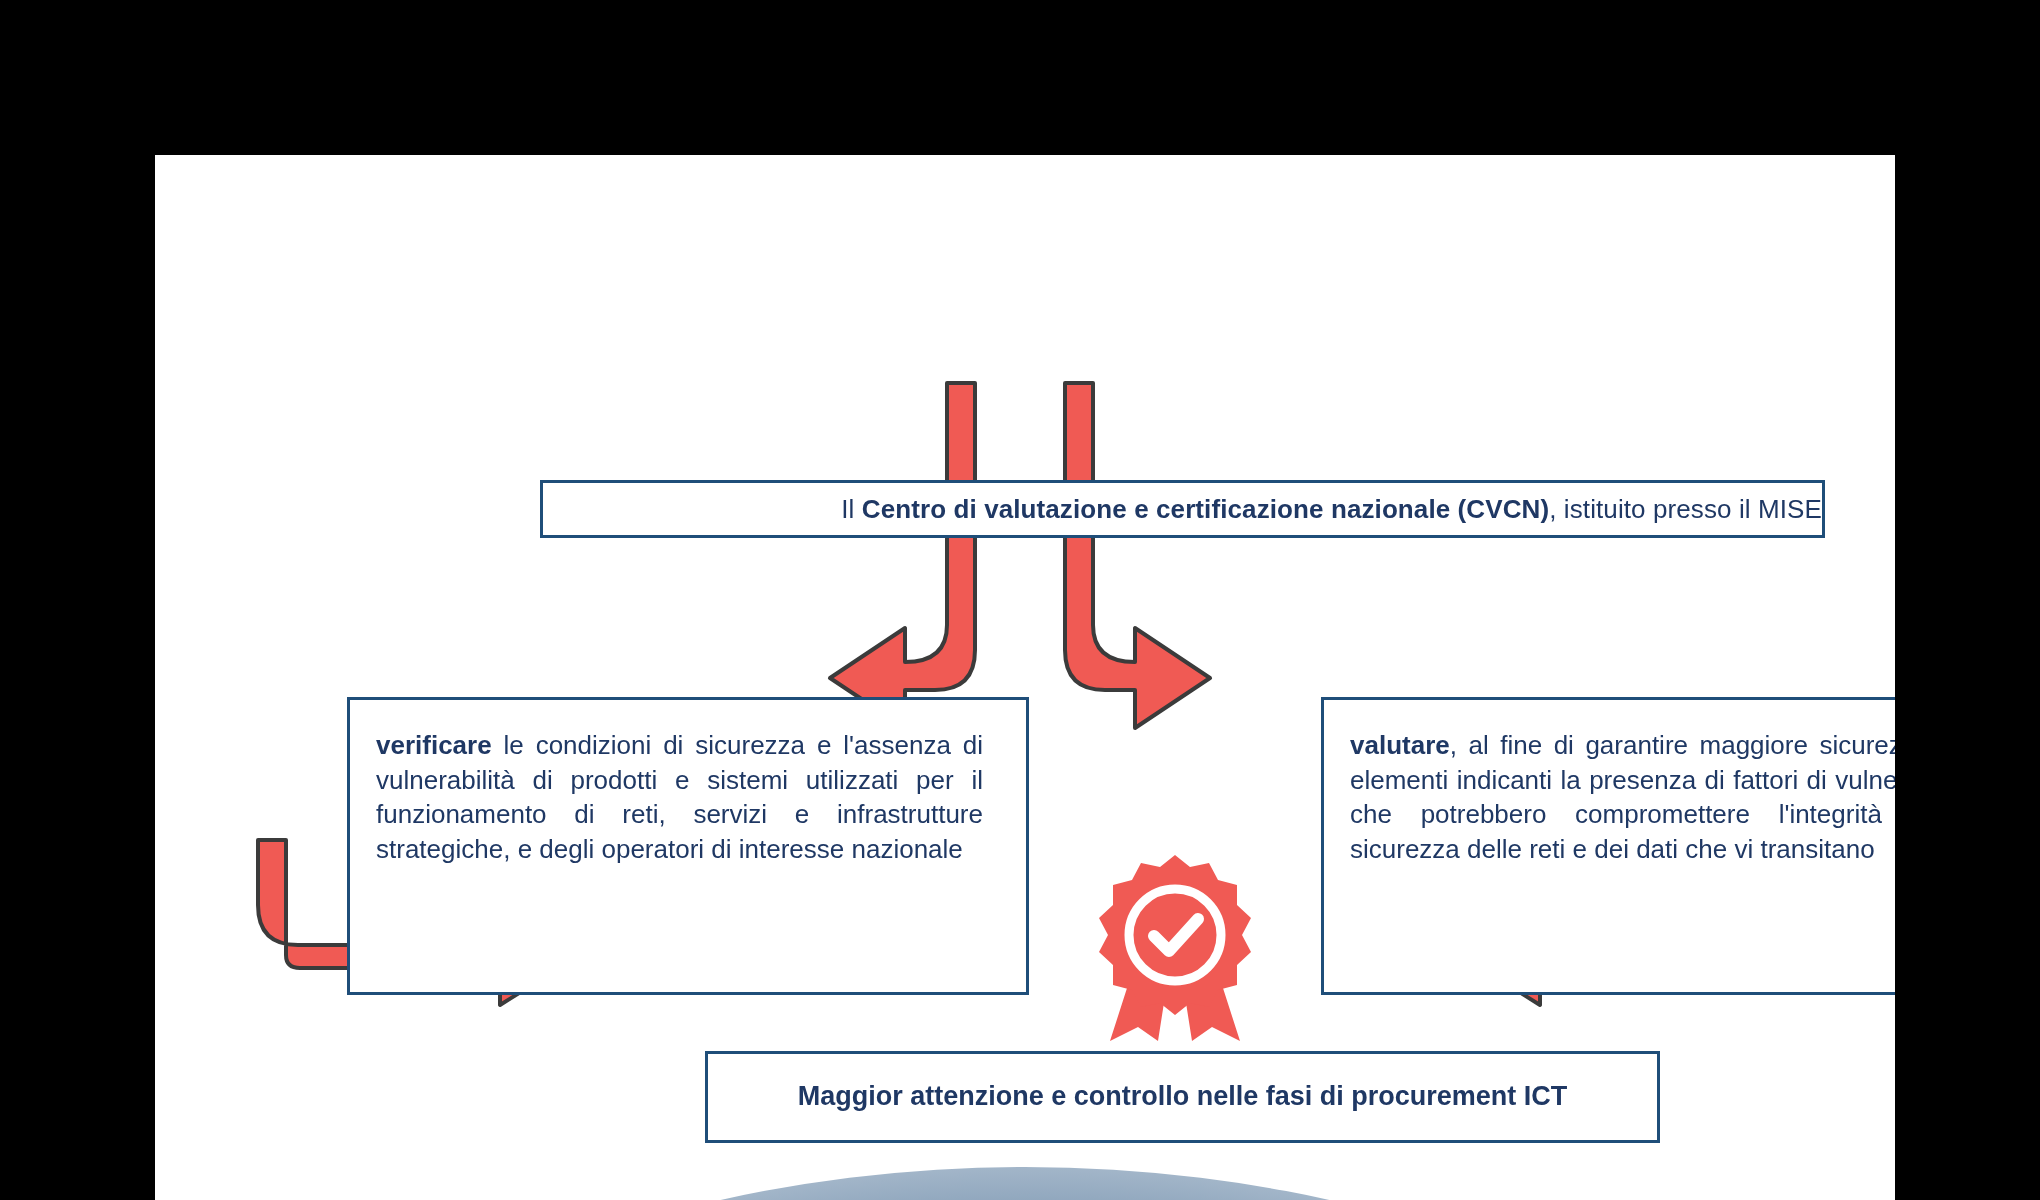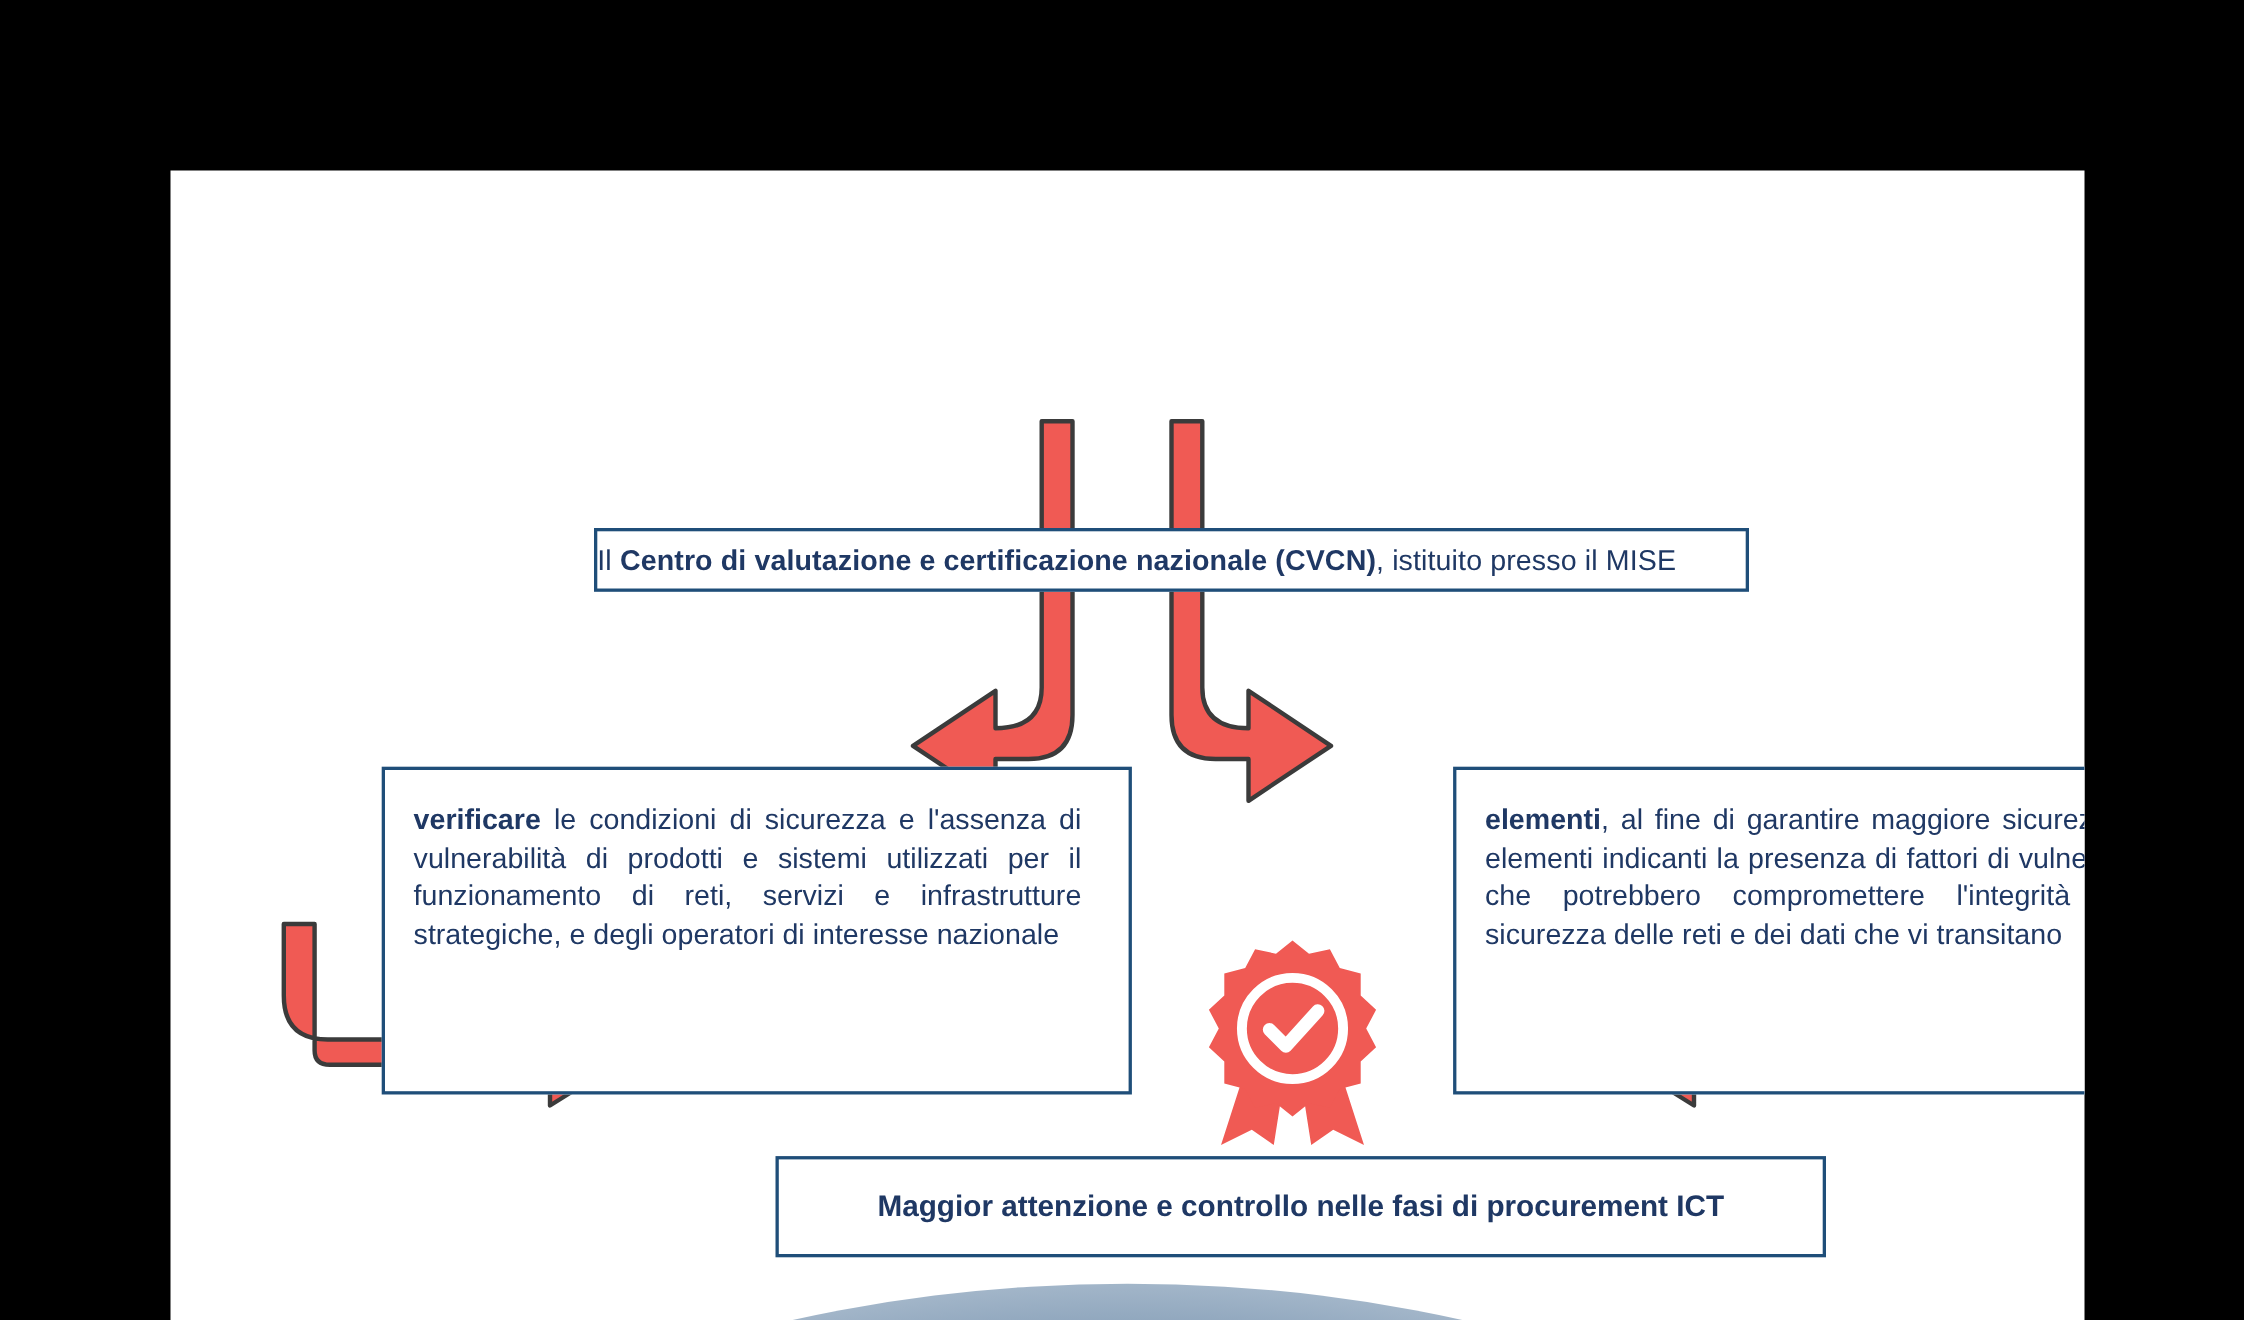--- a/index.html
+++ b/index.html
@@ -61,11 +61,11 @@
   #header-box {
     left: 385px;
     top: 325px;
-    width: 1050px;
+    width: 1285px;
     height: 58px;
     display: flex;
     align-items: center;
-    justify-content: flex-start;
+    justify-content: flex-end;
     font-size: 26px;
     letter-spacing: 0.1px;
     white-space: nowrap;

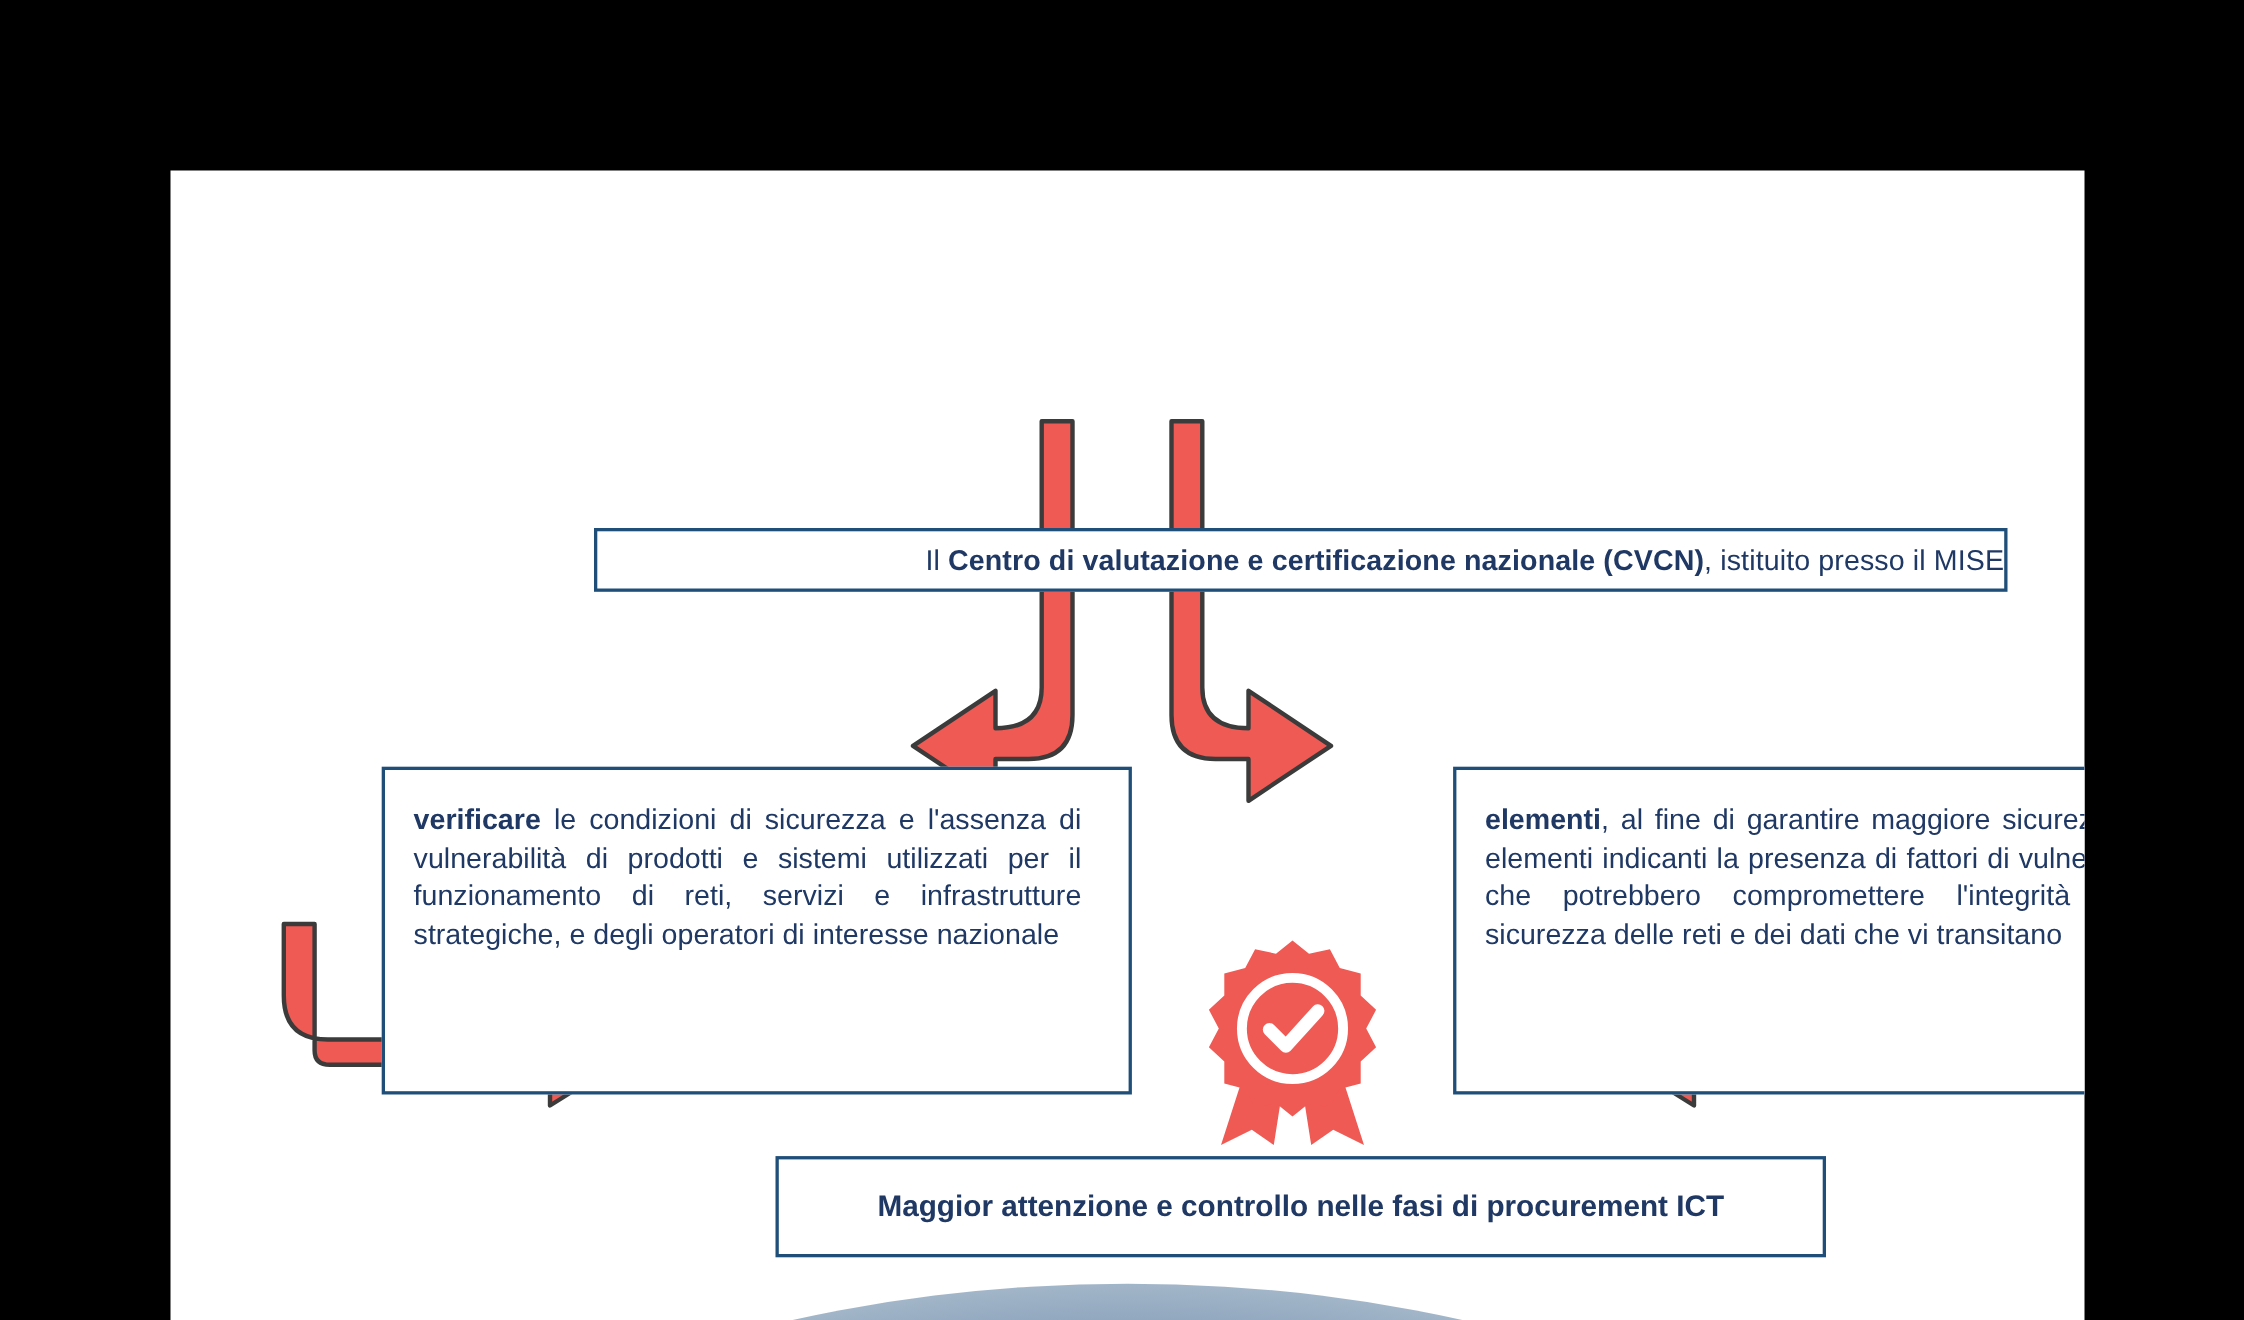--- a/index.html
+++ b/index.html
@@ -215,7 +215,7 @@
     </div>
 
     <div class="box" id="right-box">
-      <span class="lead">elementi</span><span>, al fine di garantire maggiore sicurezza, gli elementi indicanti la presenza di fattori di vulnerabilità che potrebbero compromettere l'integrità e la sicurezza delle reti e dei dati che vi transitano</span>
+      <span class="lead">valutare</span><span>, al fine di garantire maggiore sicurezza, gli elementi indicanti la presenza di fattori di vulnerabilità che potrebbero compromettere l'integrità e la sicurezza delle reti e dei dati che vi transitano</span>
     </div>
 
     <div class="box" id="bottom-box">

